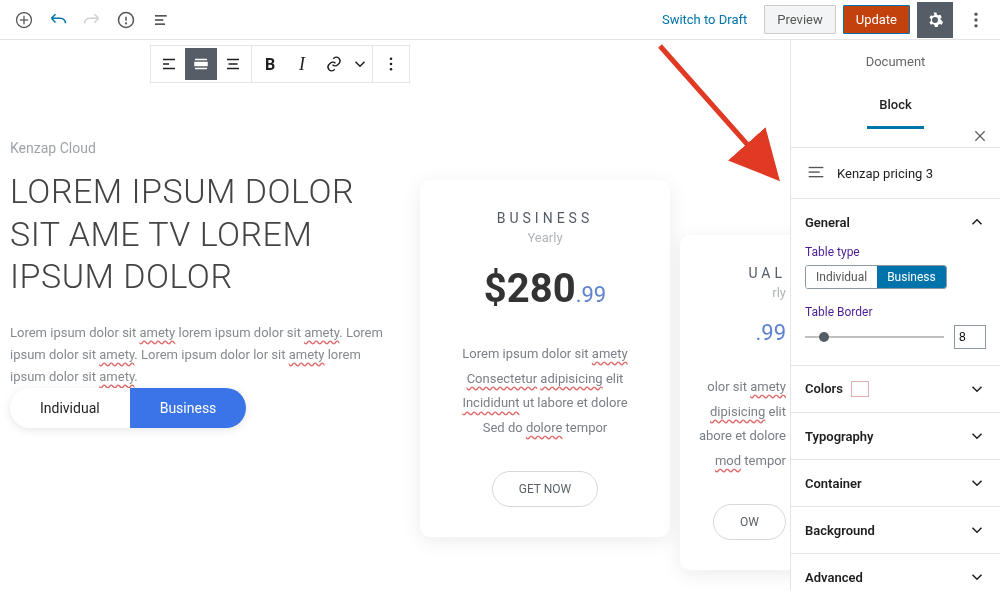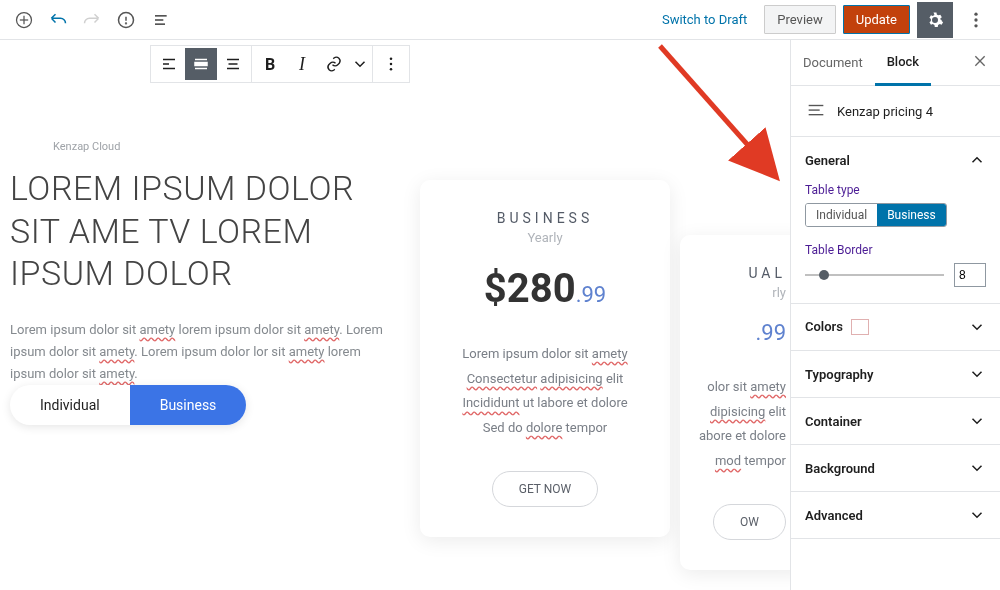--- a/index.html
+++ b/index.html
@@ -58,7 +58,7 @@
 .arrow { position: absolute; top: 0; left: 620px; pointer-events: none; }
 
 
-.sb-tabs { display: flex; border-bottom: 1px solid #e2e4e7; align-items: center; }
+.sb-tabs { display: flex; border-bottom: 1px solid #e2e4e7; align-items: center; flex-direction: column; }
 .sb-tab { padding: 14px 12px; cursor: pointer; color: #666; font-size: 13px; }
 .sb-tab.active { border-bottom: 3px solid #0073aa; color: #1e1e1e; margin-bottom: -1px; font-weight: 500; }
 .sb-close { margin-left: auto; padding: 0 12px; cursor: pointer; color: #666; }

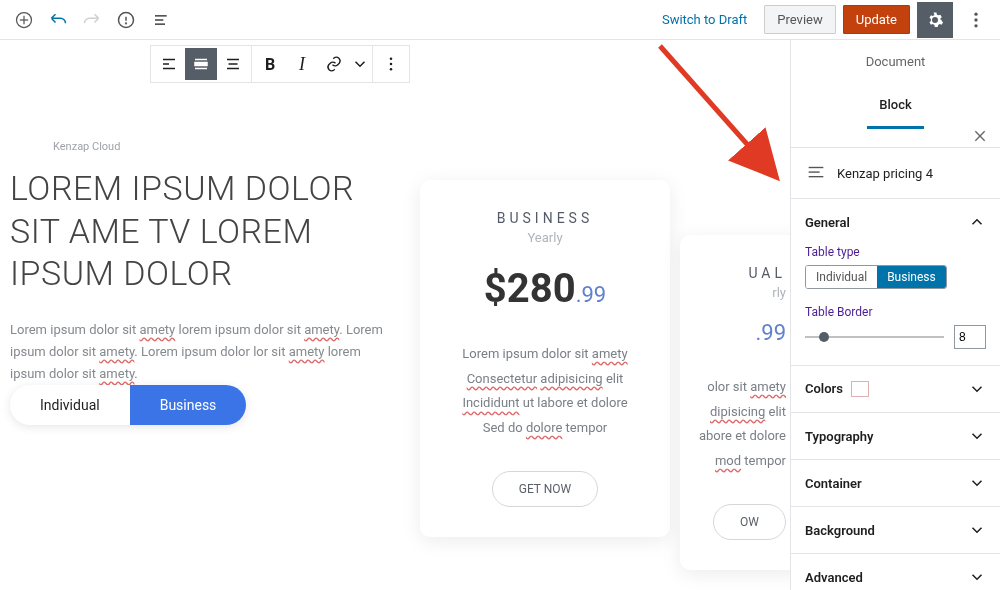--- a/index.html
+++ b/index.html
@@ -34,7 +34,7 @@
 
 
 .hero { padding: 100px 0 0 10px; width: 390px; }
-.hero-brand { color: #9fa3a8; font-size: 11px; margin-bottom: 14px; margin-left: 43px; }
+.hero-brand { color: #9fa3a8; font-size: 14px; margin-bottom: 14px; }
 .hero-title { font-size: 34px; font-weight: 300; color: #444; line-height: 1.25; margin-bottom: 24px; letter-spacing: 0.5px; }
 .hero-desc { color: #858a8f; font-size: 13px; line-height: 1.7; }
 .hero-tabs { display: inline-flex; background: #fff; border-radius: 30px; box-shadow: 0 2px 10px rgba(0,0,0,0.1); overflow: hidden; }

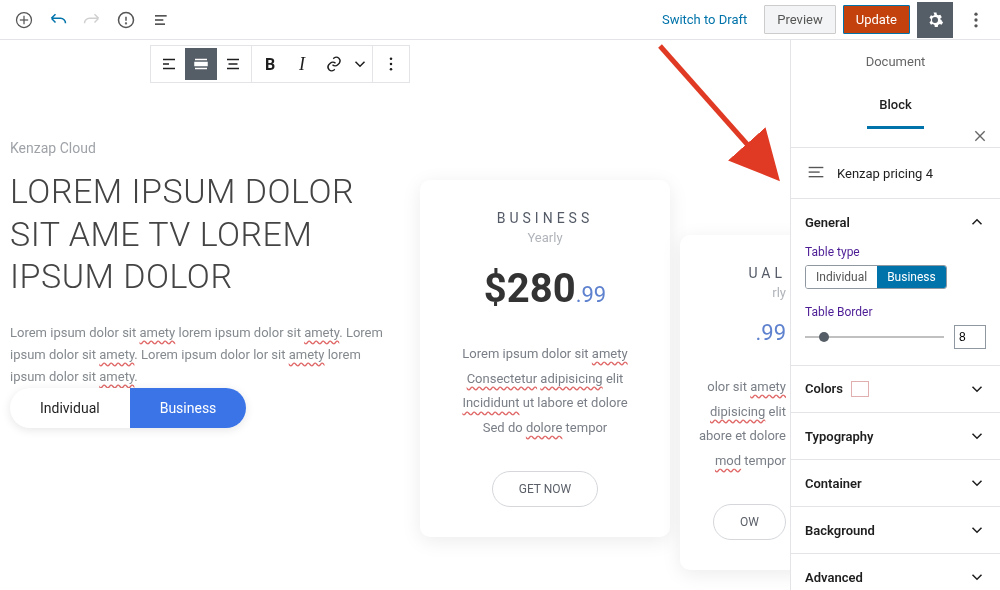--- a/index.html
+++ b/index.html
@@ -260,7 +260,7 @@
           <line x1="4" y1="11" x2="16" y2="11"></line>
           <line x1="4" y1="16" x2="20" y2="16"></line>
         </svg>
-      <span>Kenzap pricing 4</span>
+      <span>Kenzap pricing 3</span>
     </div>
 
     <div class="sb-panel">

